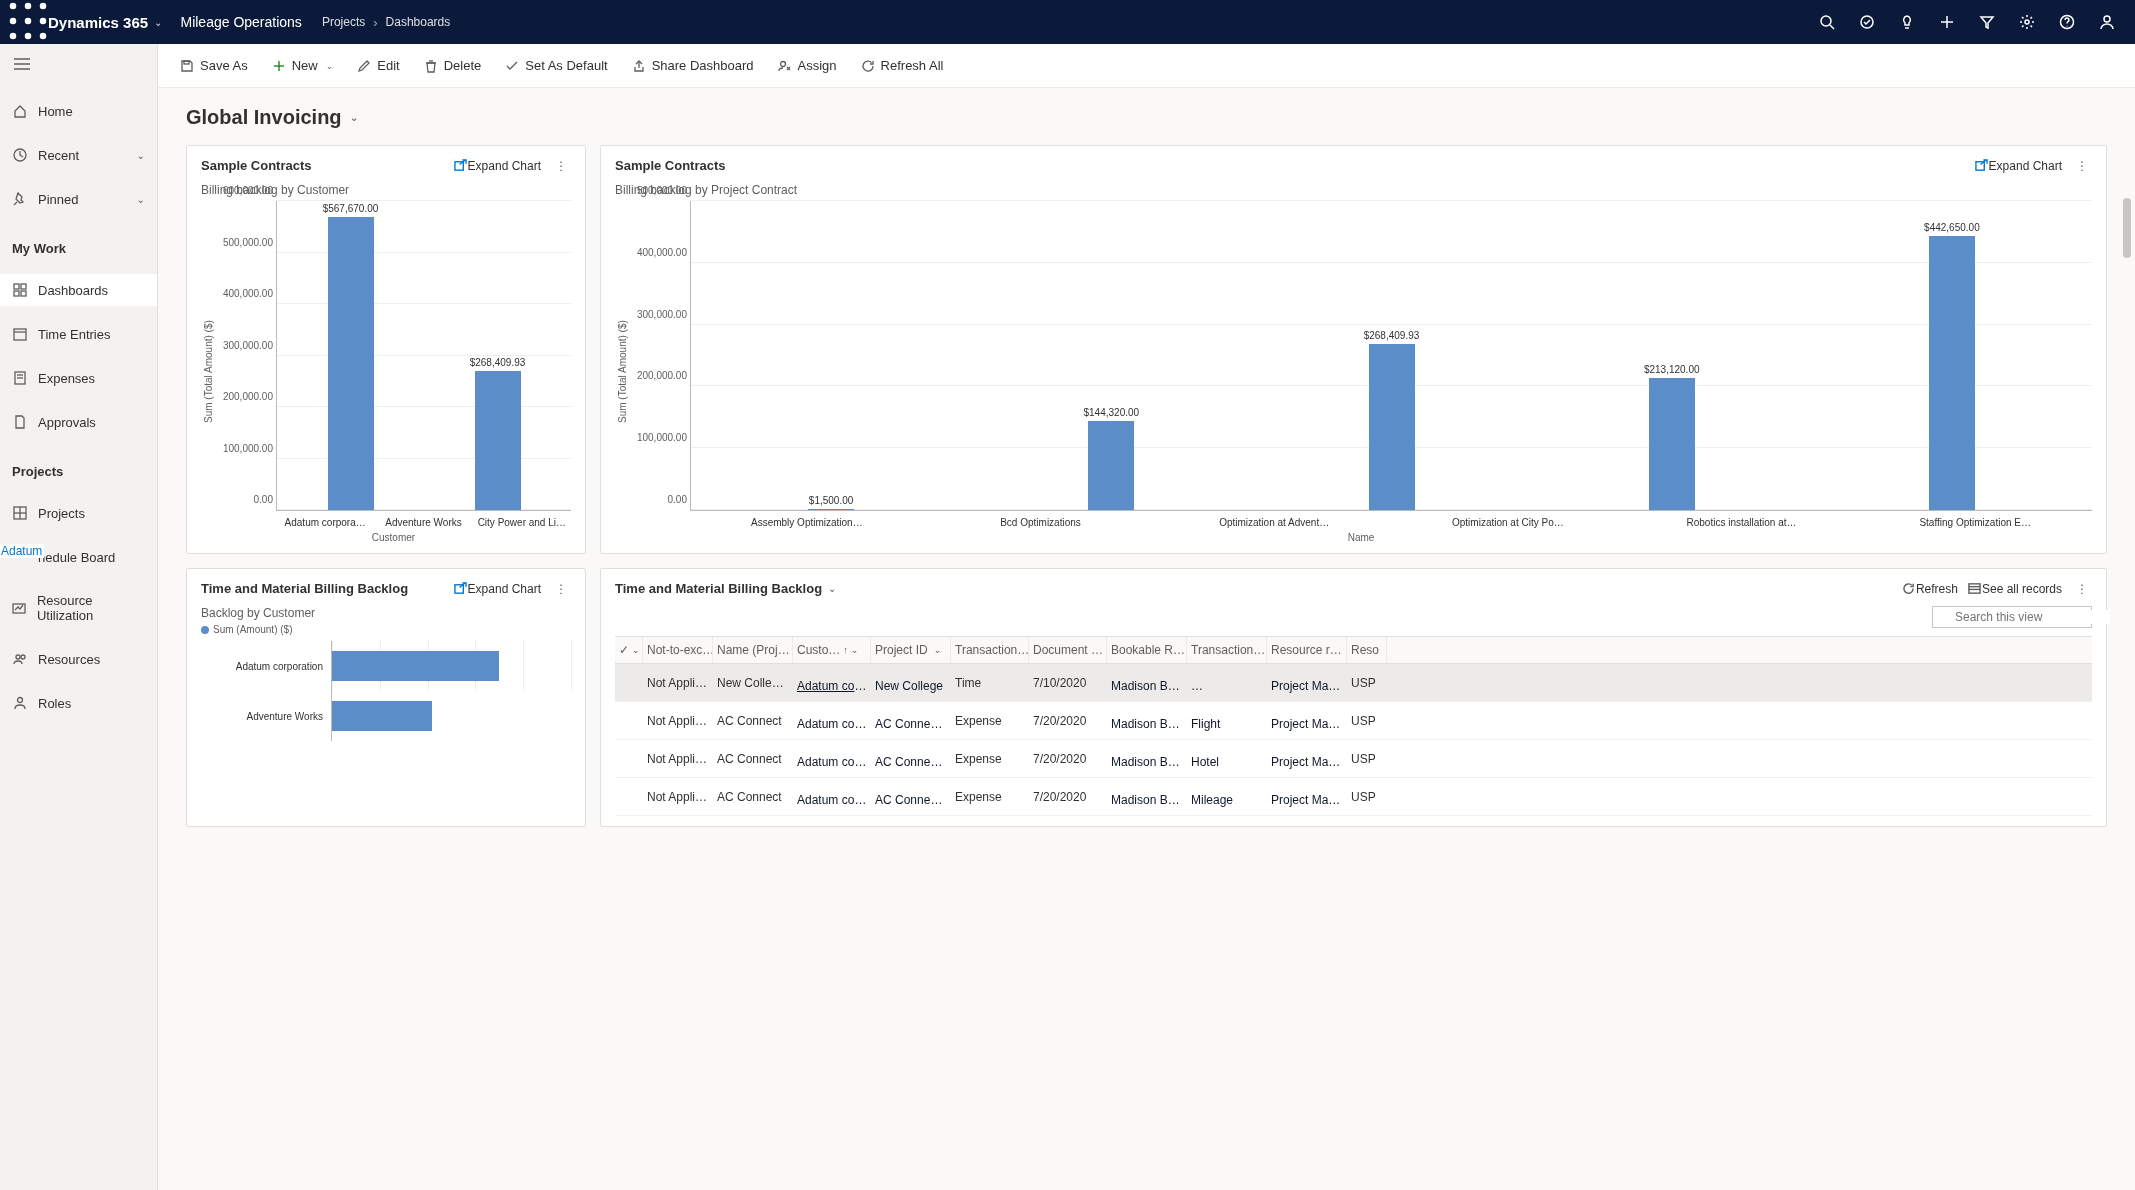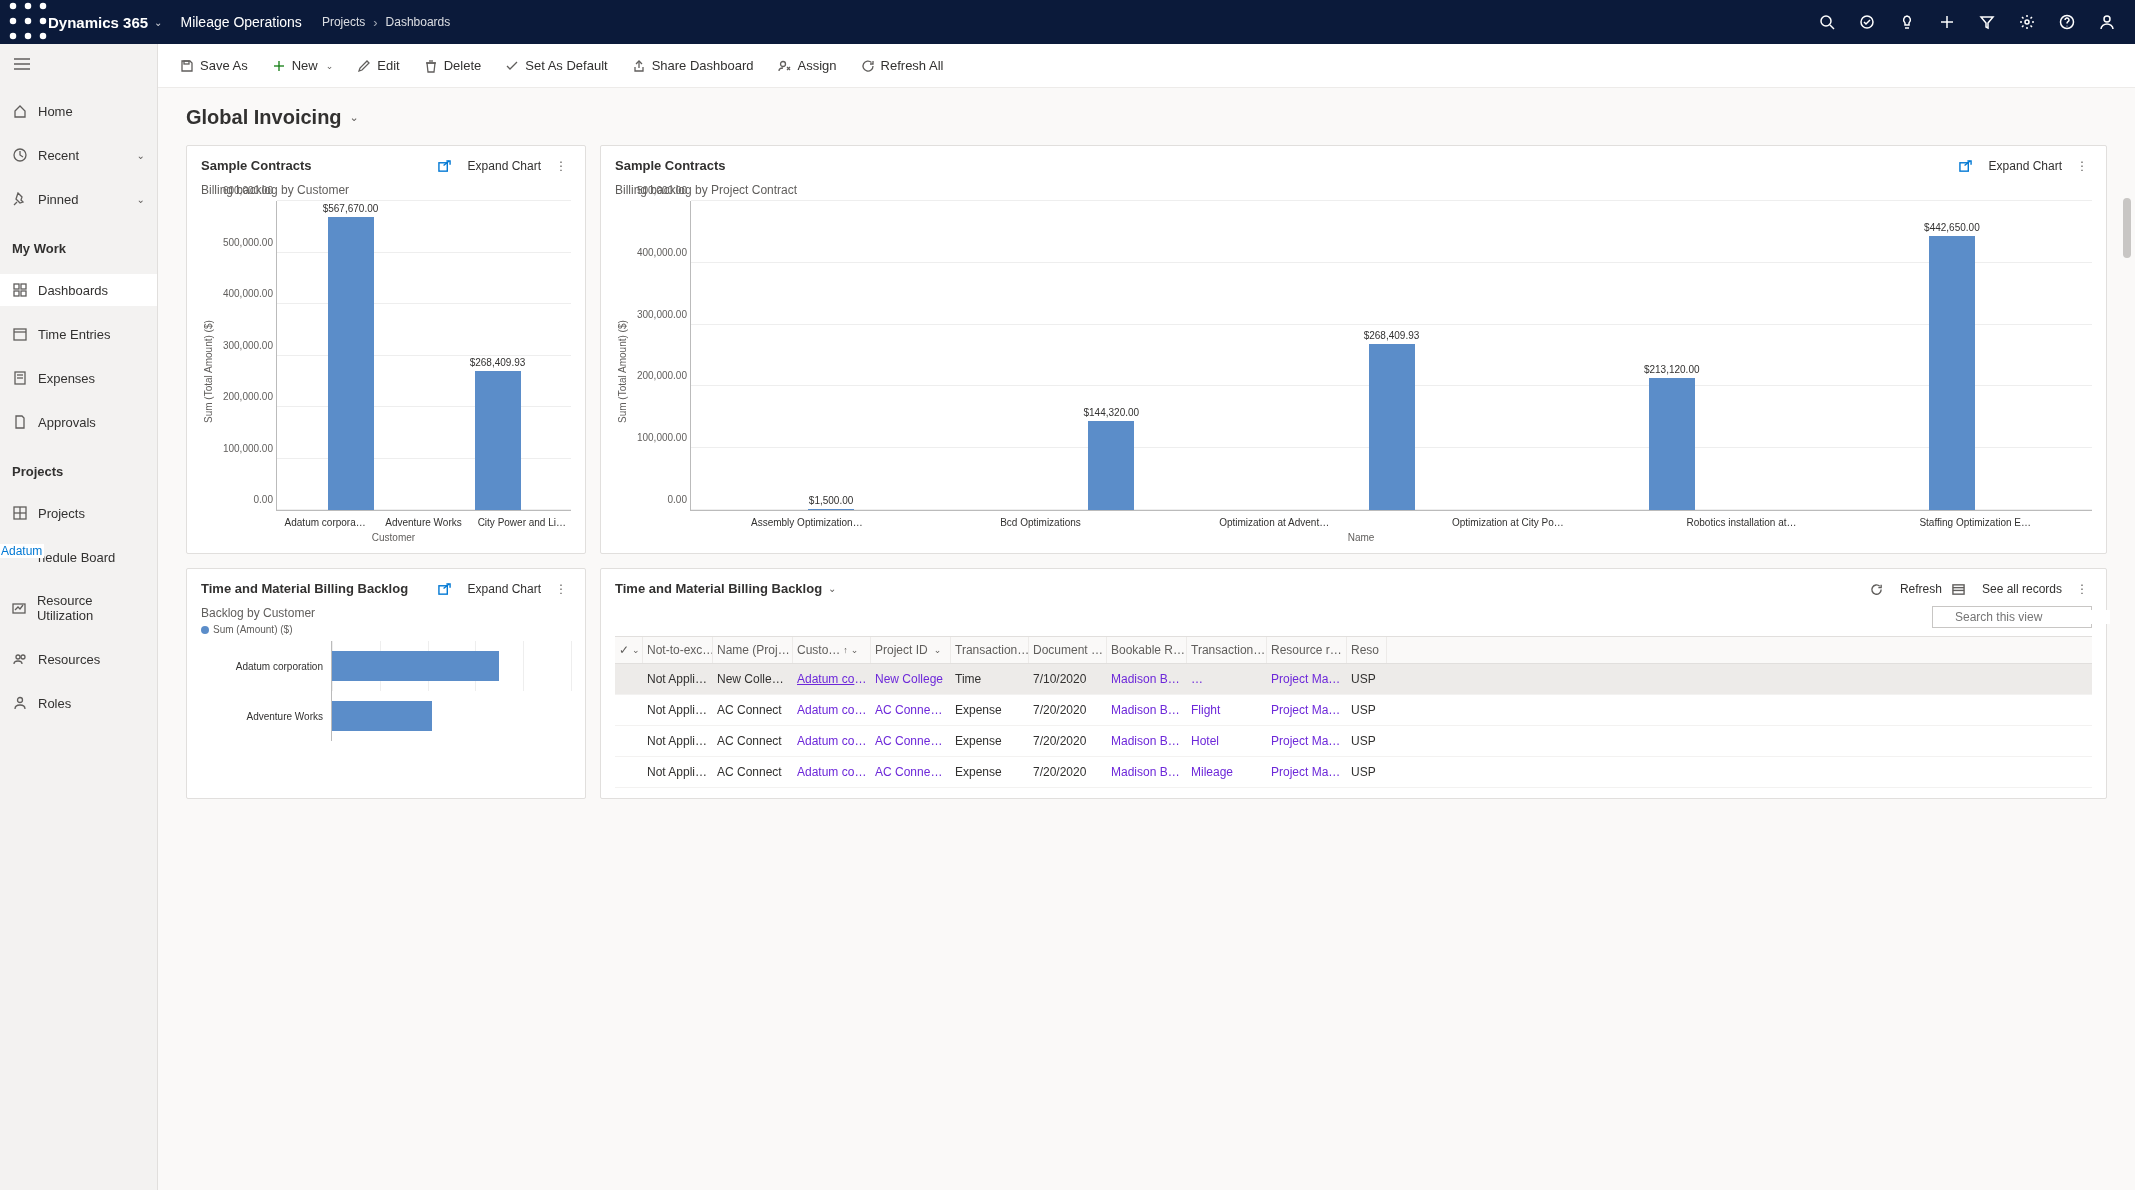--- a/index.html
+++ b/index.html
@@ -54,7 +54,7 @@
 .card-head { display:flex; align-items:center; margin-bottom:10px;}
 .card-title { font-size:13px; font-weight:600; flex:1;}
 .card-actions { display:flex; align-items:center; gap:10px; font-size:12px; color:#323130;}
-.card-actions .act { display:flex; align-items:flex-end; gap:17px; cursor:pointer;}
+.card-actions .act { display:flex; align-items:flex-start; gap:1px; cursor:pointer;}
 .card-actions .act svg { width:13px; height:13px; stroke:#0078d4; fill:none; stroke-width:1.5;}
 .card-actions .more { cursor:pointer; padding:0 4px; color:#605e5c;}
 .chart-sub { font-size:12px; color:#605e5c; margin-bottom:4px;}

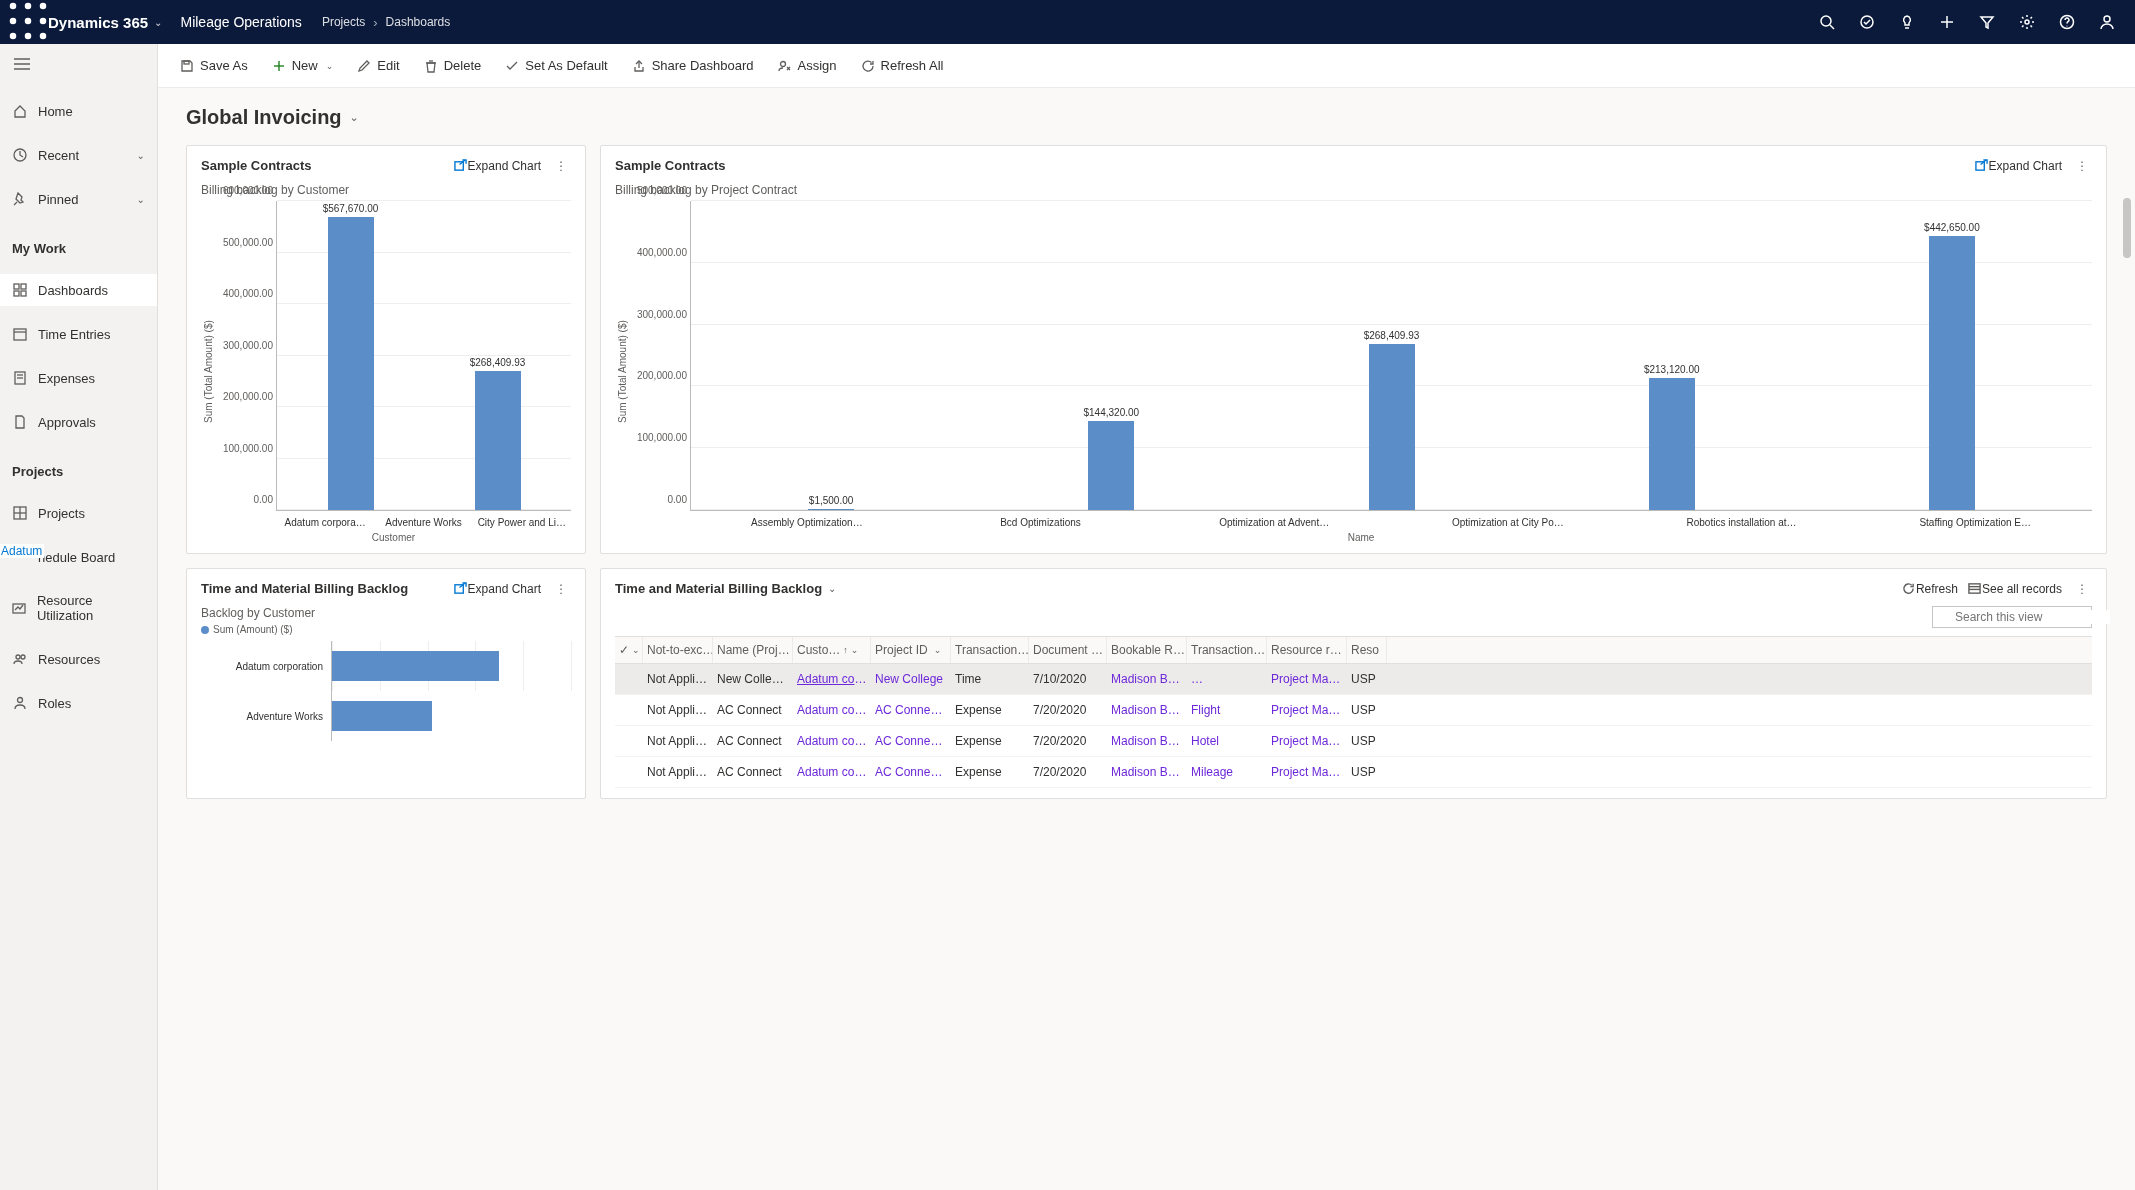--- a/index.html
+++ b/index.html
@@ -100,7 +100,7 @@
 .dg-row { display:flex; border-bottom:1px solid #f3f2f1; align-items:center;}
 .dg-row.sel { background:#edebe9;}
 .dg-row .cell { padding:8px 4px; overflow:hidden; white-space:nowrap; text-overflow:ellipsis;}
-.link { color:#6d28d9; cursor:pointer;}
+.link { color:#0f172a; cursor:pointer;margin-top:7px;}
 .link.u { text-decoration:underline;}
 .c-chk{width:28px;text-align:center;} .c-nte{width:70px;} .c-name{width:80px;} .c-cust{width:78px;} .c-pid{width:80px;} .c-trn{width:78px;} .c-doc{width:78px;} .c-bkr{width:80px;} .c-trn2{width:80px;} .c-rr{width:80px;} .c-res{width:40px;}
 

